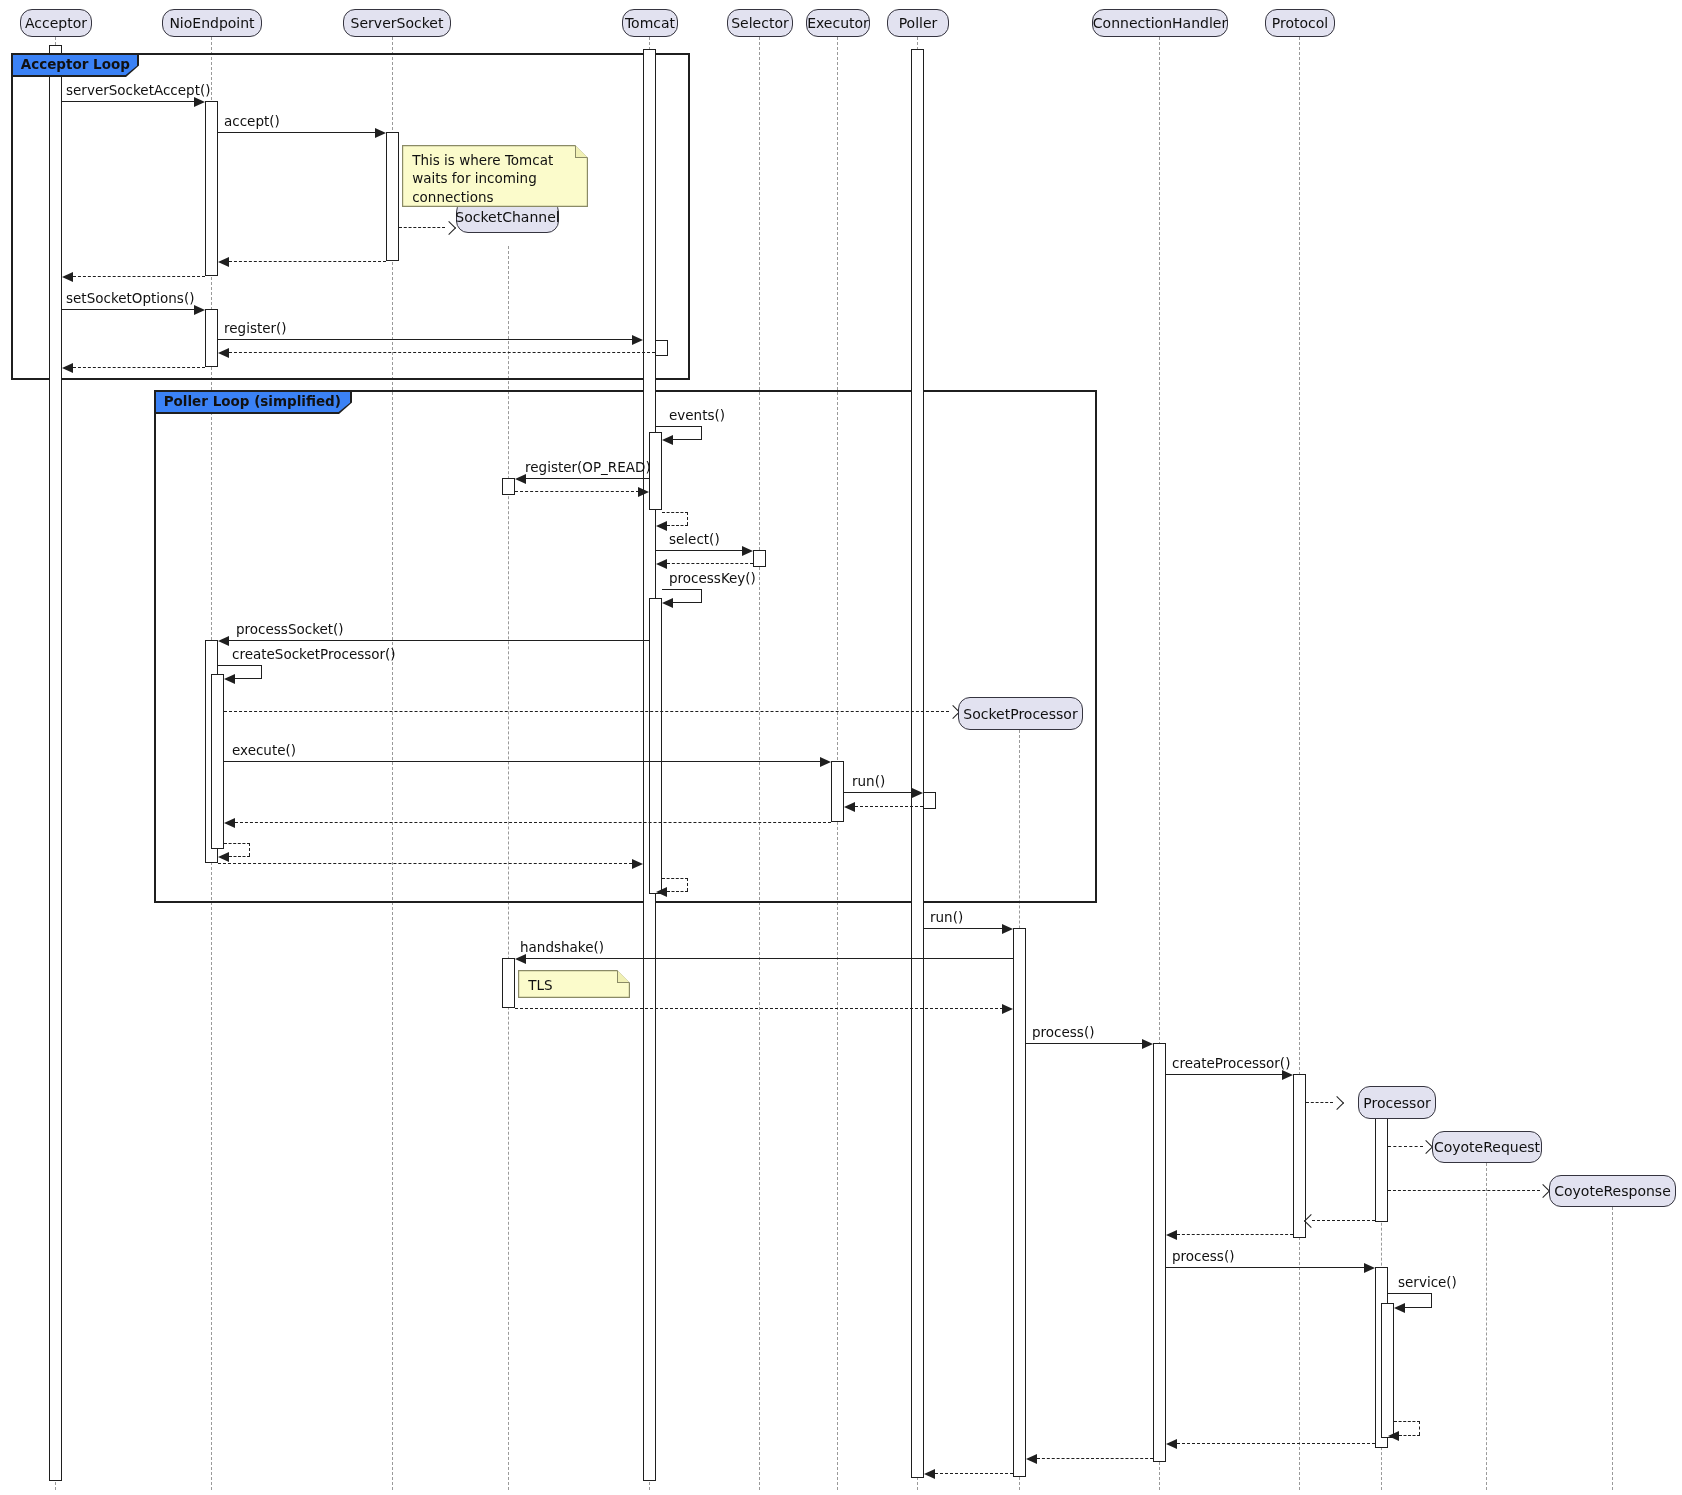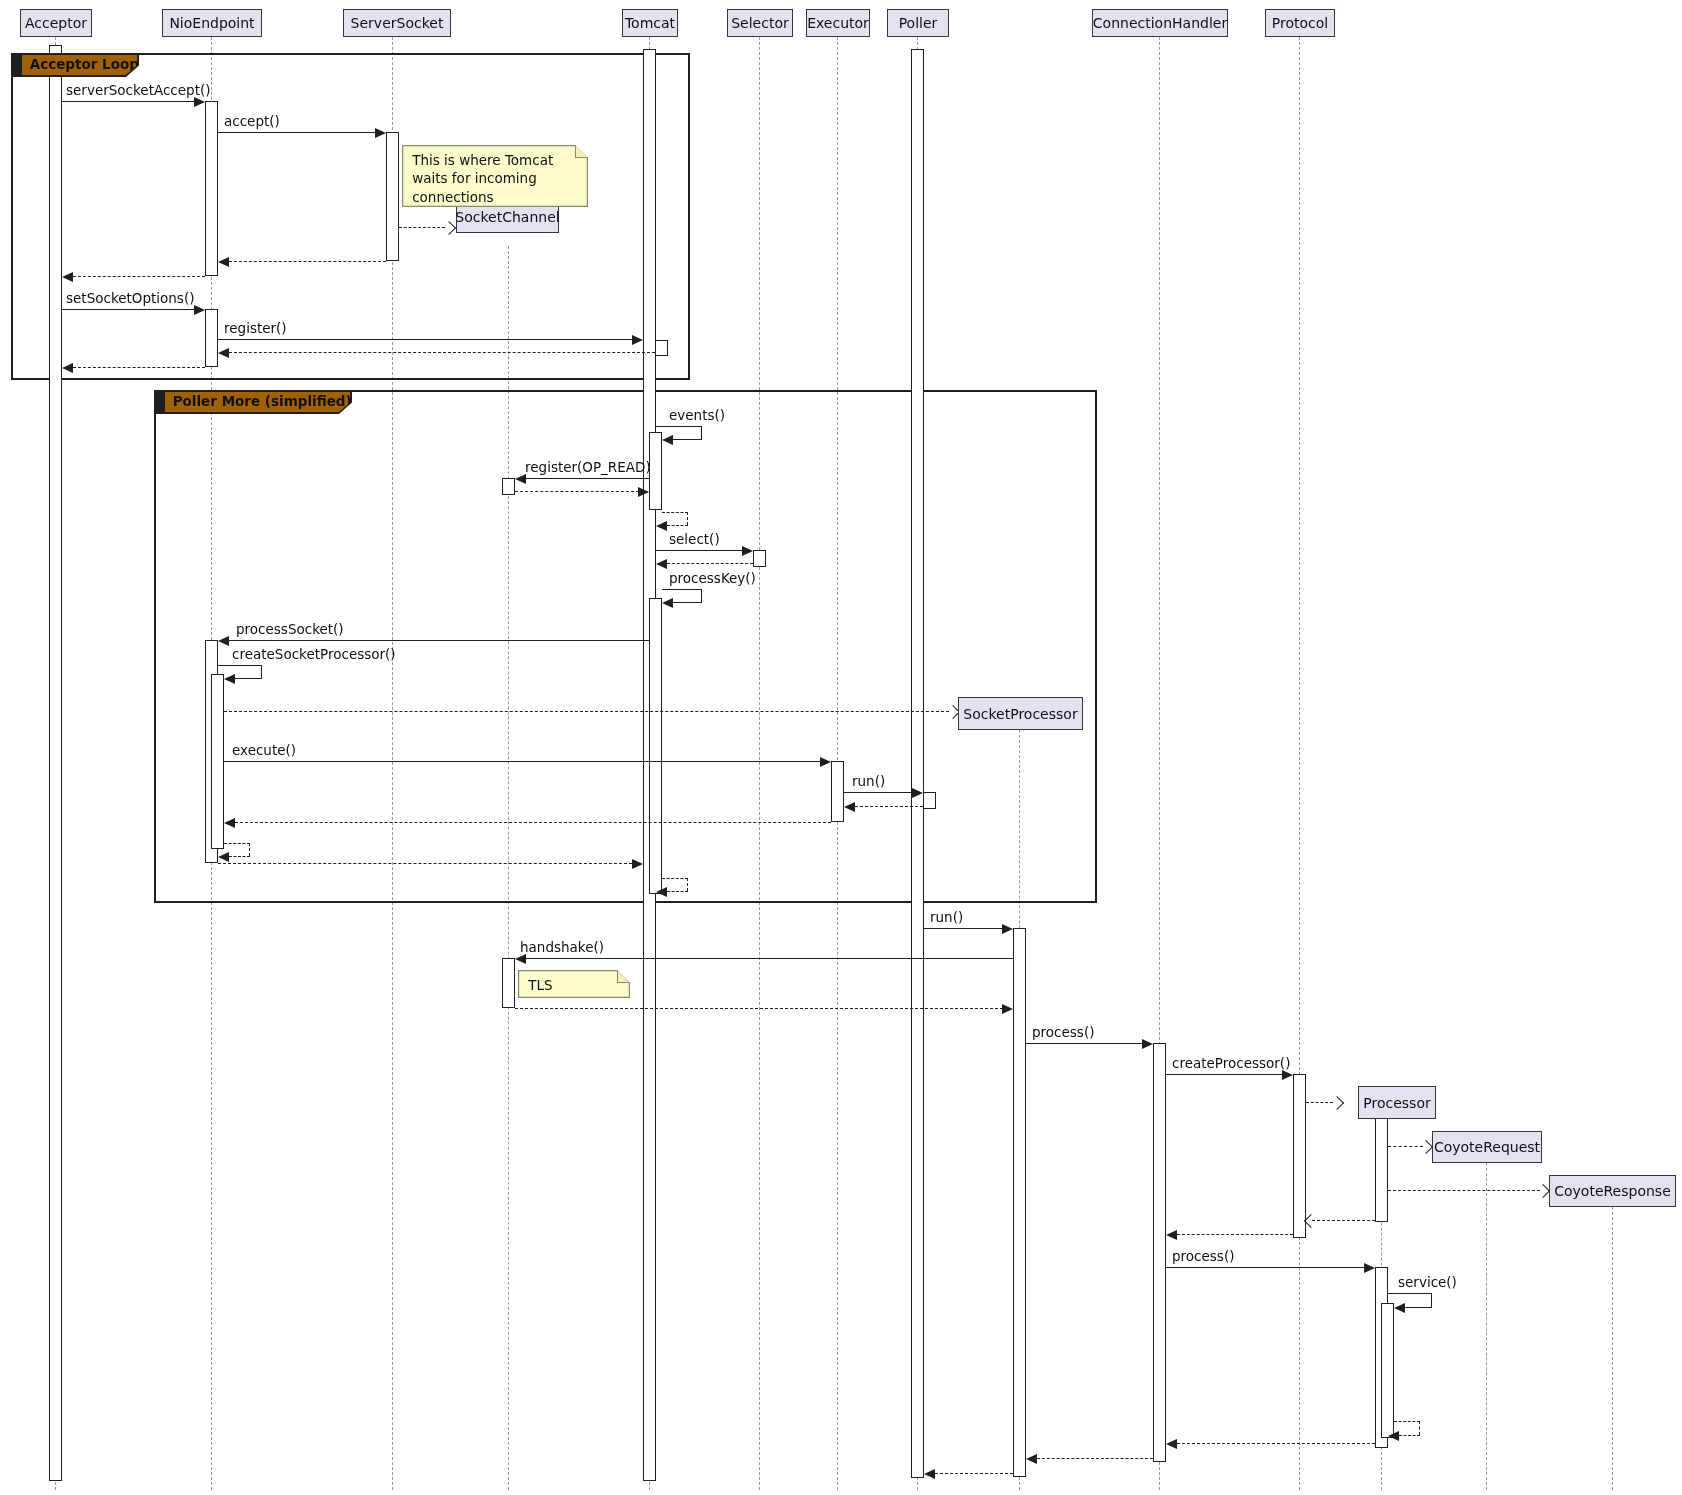--- a/index.html
+++ b/index.html
@@ -8,7 +8,7 @@
 
   
   .pbox{position:absolute;height:28px;background:#E2E2F0;border:1.5px solid #35343f;
-    border-radius:0;display:flex;align-items:center;justify-content:center;
+    border-radius:12px;display:flex;align-items:center;justify-content:center;
     font-size:14px;color:#101010;box-sizing:border-box;z-index:6;white-space:nowrap;}
 
   

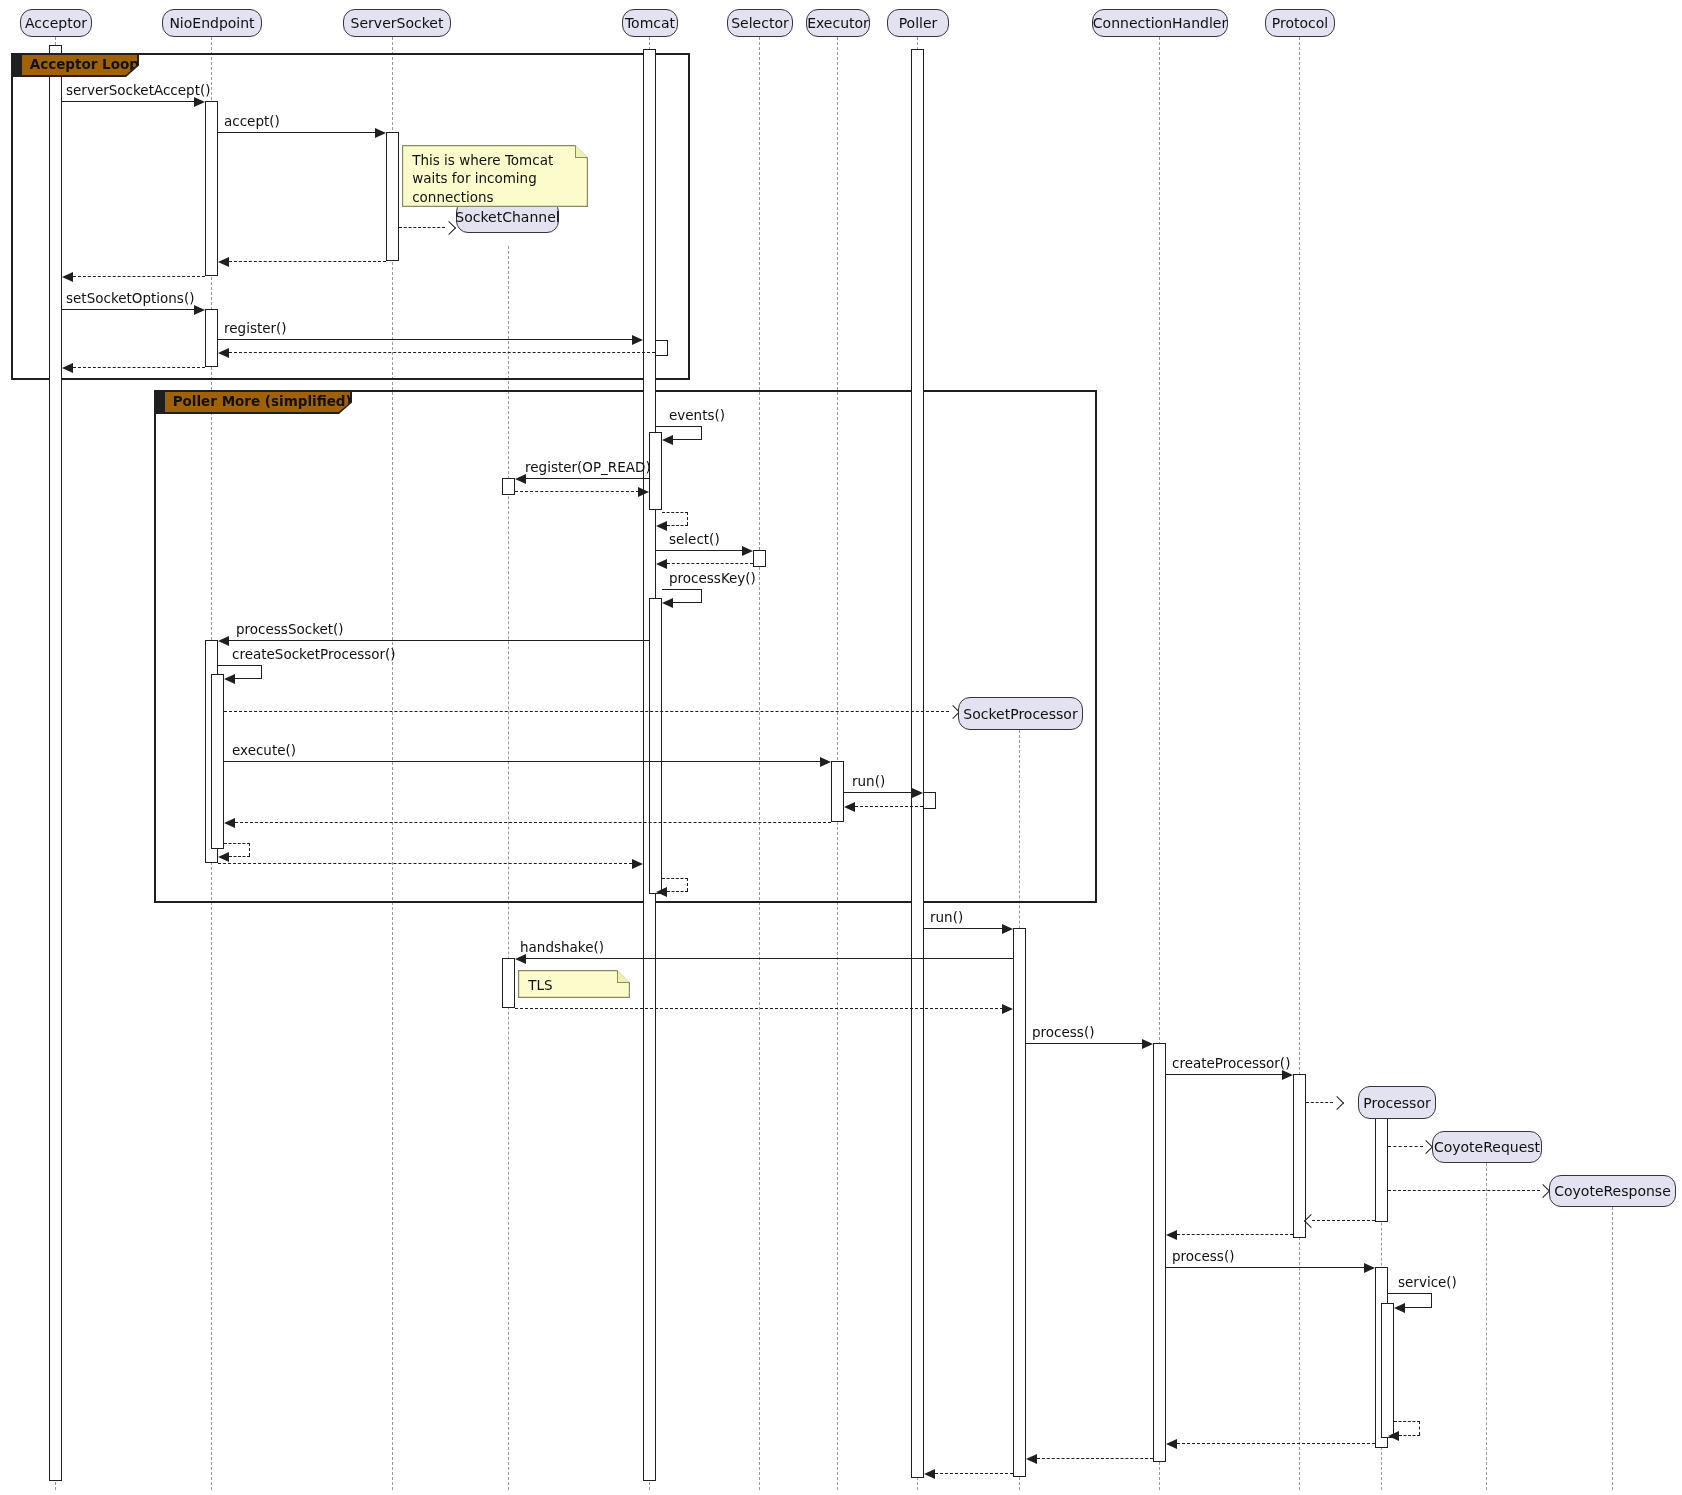--- a/index.html
+++ b/index.html
@@ -22,10 +22,10 @@
   .frame{position:absolute;border:2px solid #1f1f1f;z-index:2;}
   .ftab{position:absolute;background:#1f1f1f;z-index:5;
     clip-path:polygon(0 0,100% 0,100% 52%,calc(100% - 13px) 100%,0 100%);}
-  .ftab-in{position:absolute;inset:1.7px;background:#a16207;
+  .ftab-in{position:absolute;inset:1.7px;background:#3b82f6;
     clip-path:polygon(0 0,100% 0,100% 52%,calc(100% - 12px) 100%,0 100%);
     display:flex;align-items:center;padding:0 22px 2px 8px;
-    font-size:13.5px;font-weight:bold;white-space:nowrap;margin-left:9px;}
+    font-size:13.5px;font-weight:bold;white-space:nowrap;}
 
   
   .hl{position:absolute;height:0;border-top:1.5px solid #1f1f1f;z-index:4;}

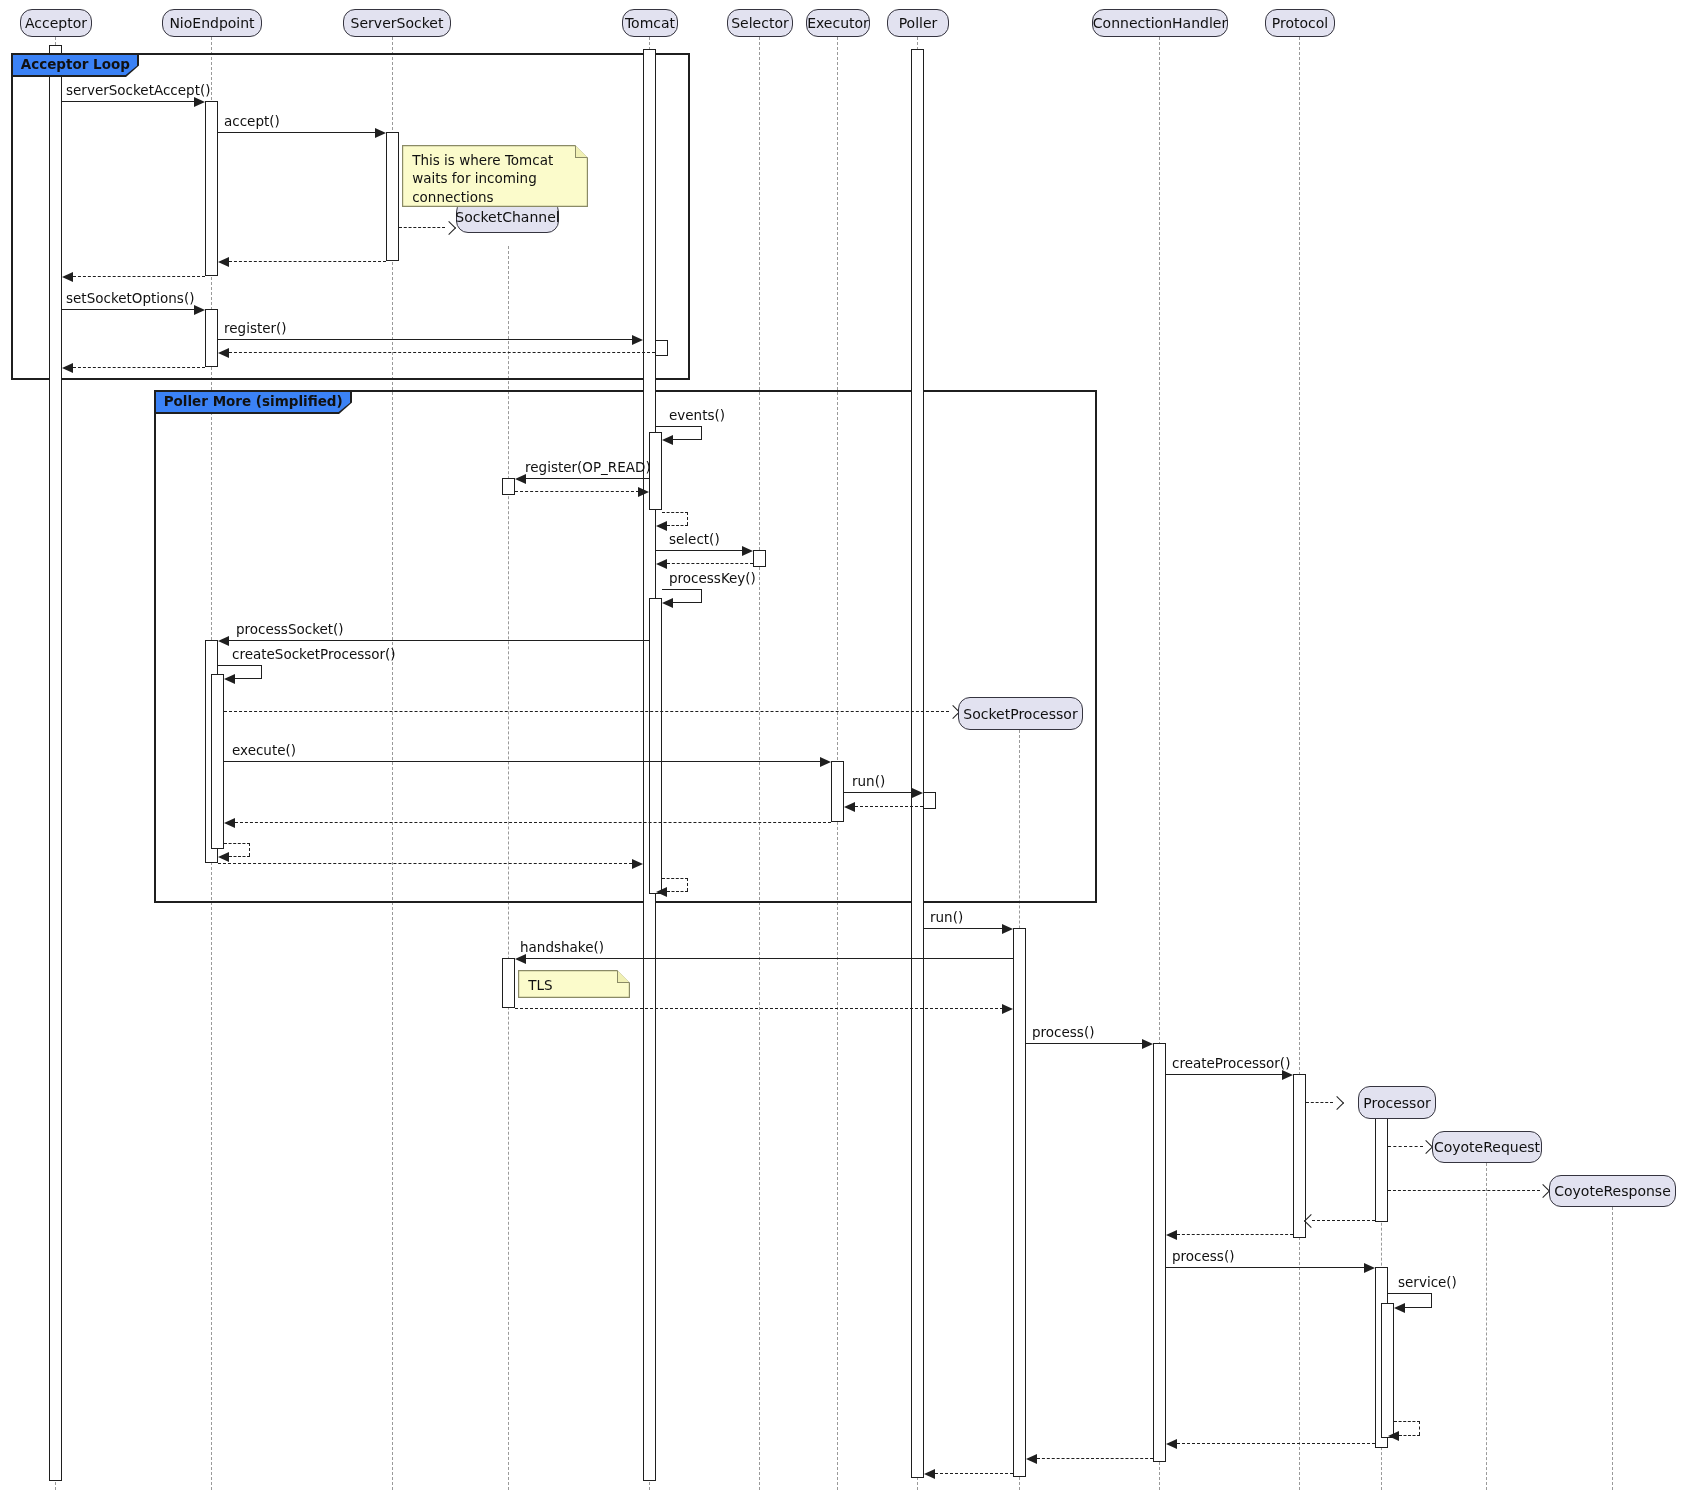--- a/index.html
+++ b/index.html
@@ -82,7 +82,7 @@
   </div>
   <div class="frame" style="left:154px;top:390px;width:939px;height:509px;"></div>
   <div class="ftab" style="left:154px;top:390px;width:198px;height:24px;">
-    <div class="ftab-in">Poller More (simplified)</div>
+    <div class="ftab-in">Poller Loop (simplified)</div>
   </div>
 
   <div class="pbox" style="left:20px;top:9px;width:72px;">Acceptor</div>

